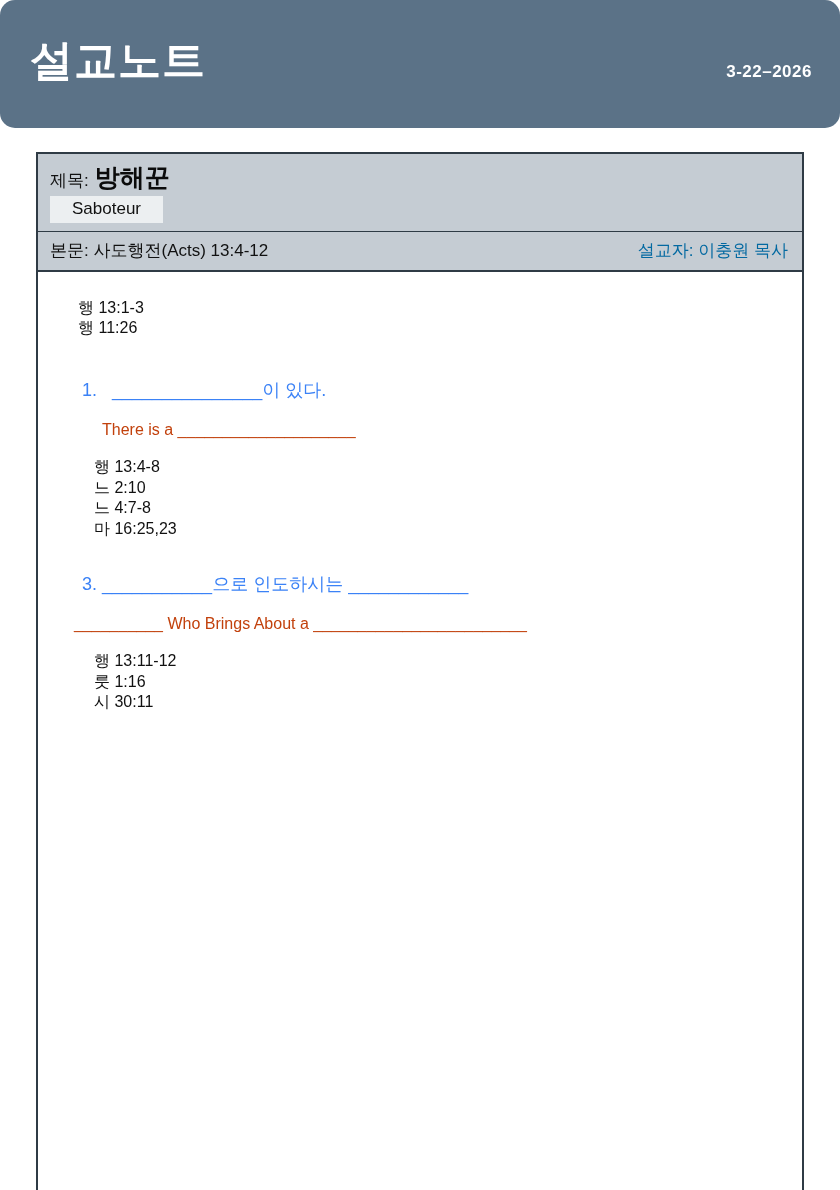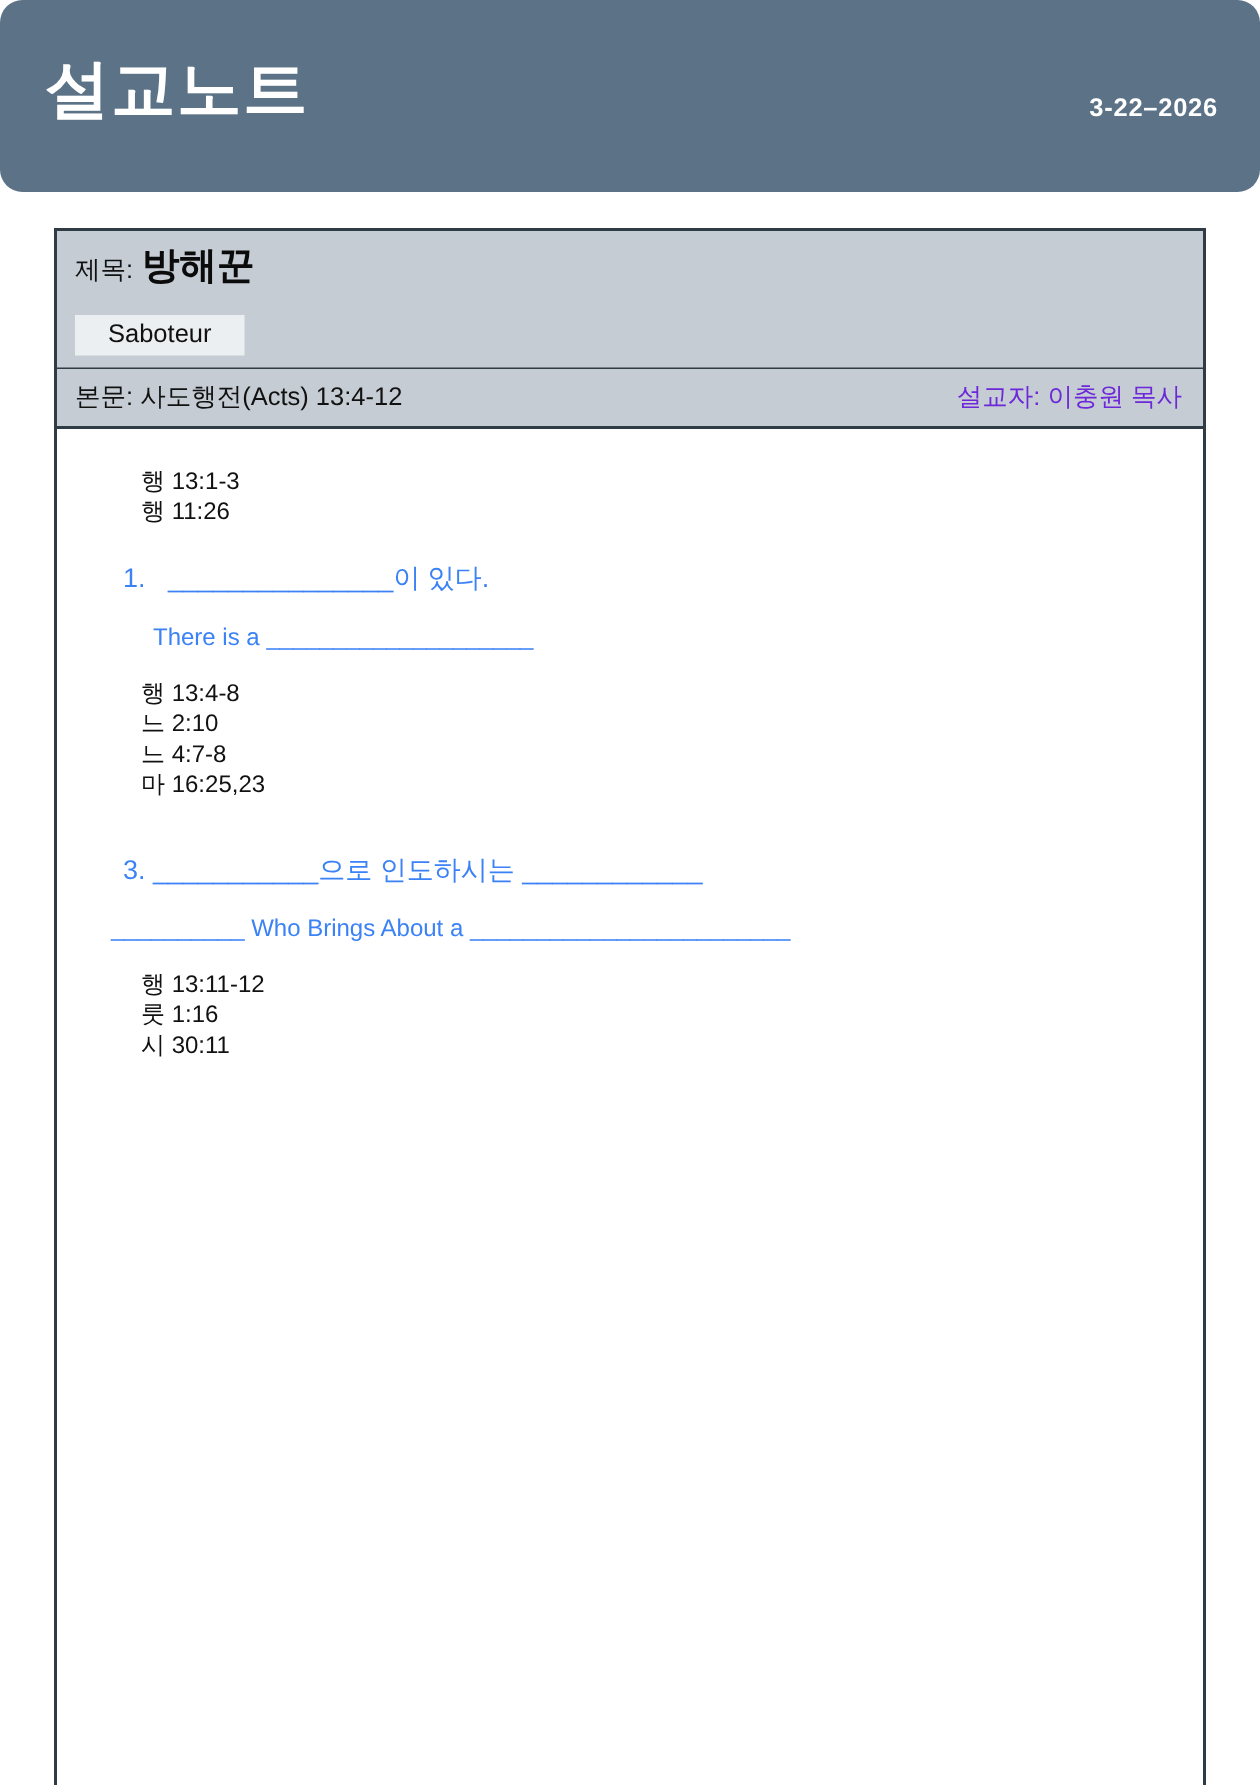--- a/index.html
+++ b/index.html
@@ -96,7 +96,6 @@
     padding: 3px 22px 4px 22px;
     font-size: 17px;
     color: #111111;
-    margin-top: 14px;
   }
 
   .scripture-row {

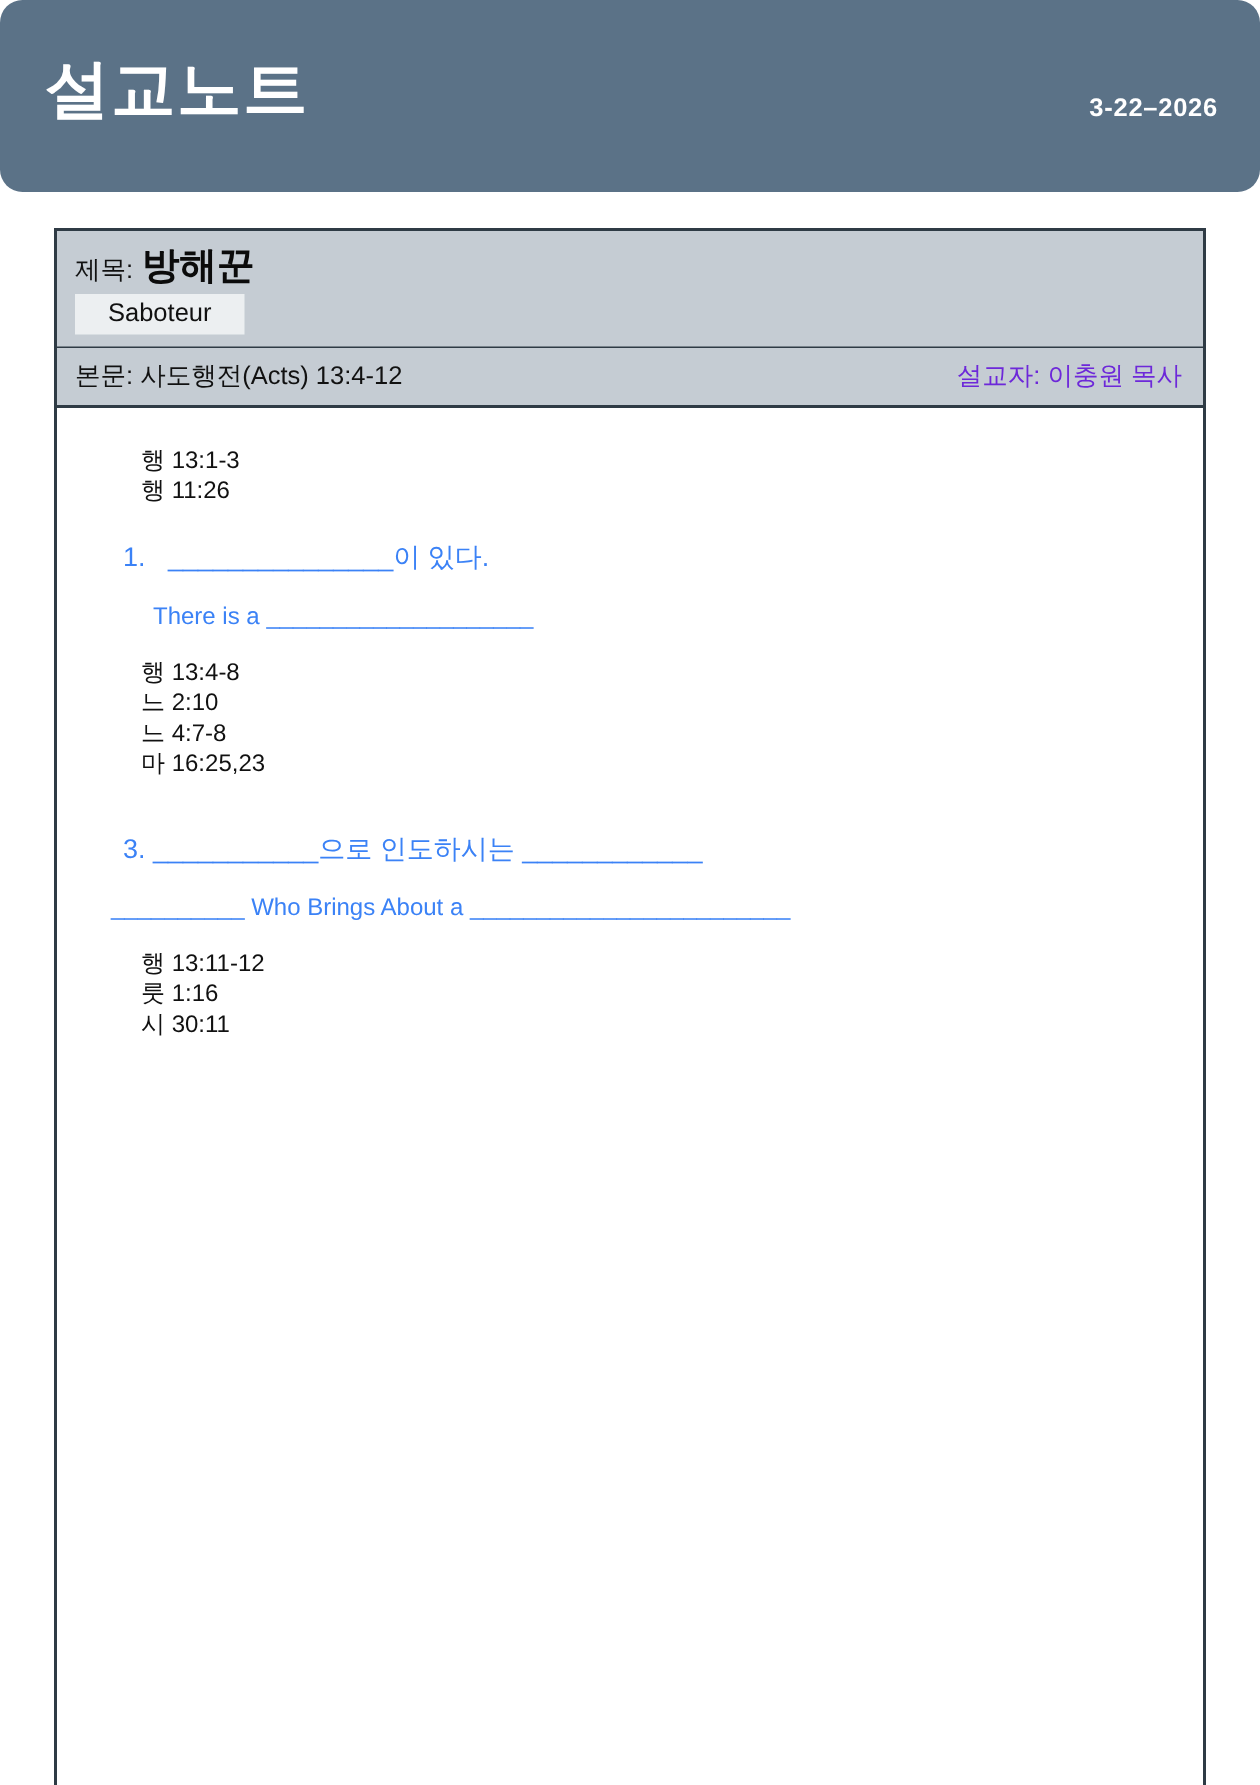--- a/index.html
+++ b/index.html
@@ -113,7 +113,7 @@
   }
   .preacher-text {
     font-size: 17px;
-    color: #6d28d9;
+    color: #0369a1;
   }
 
   

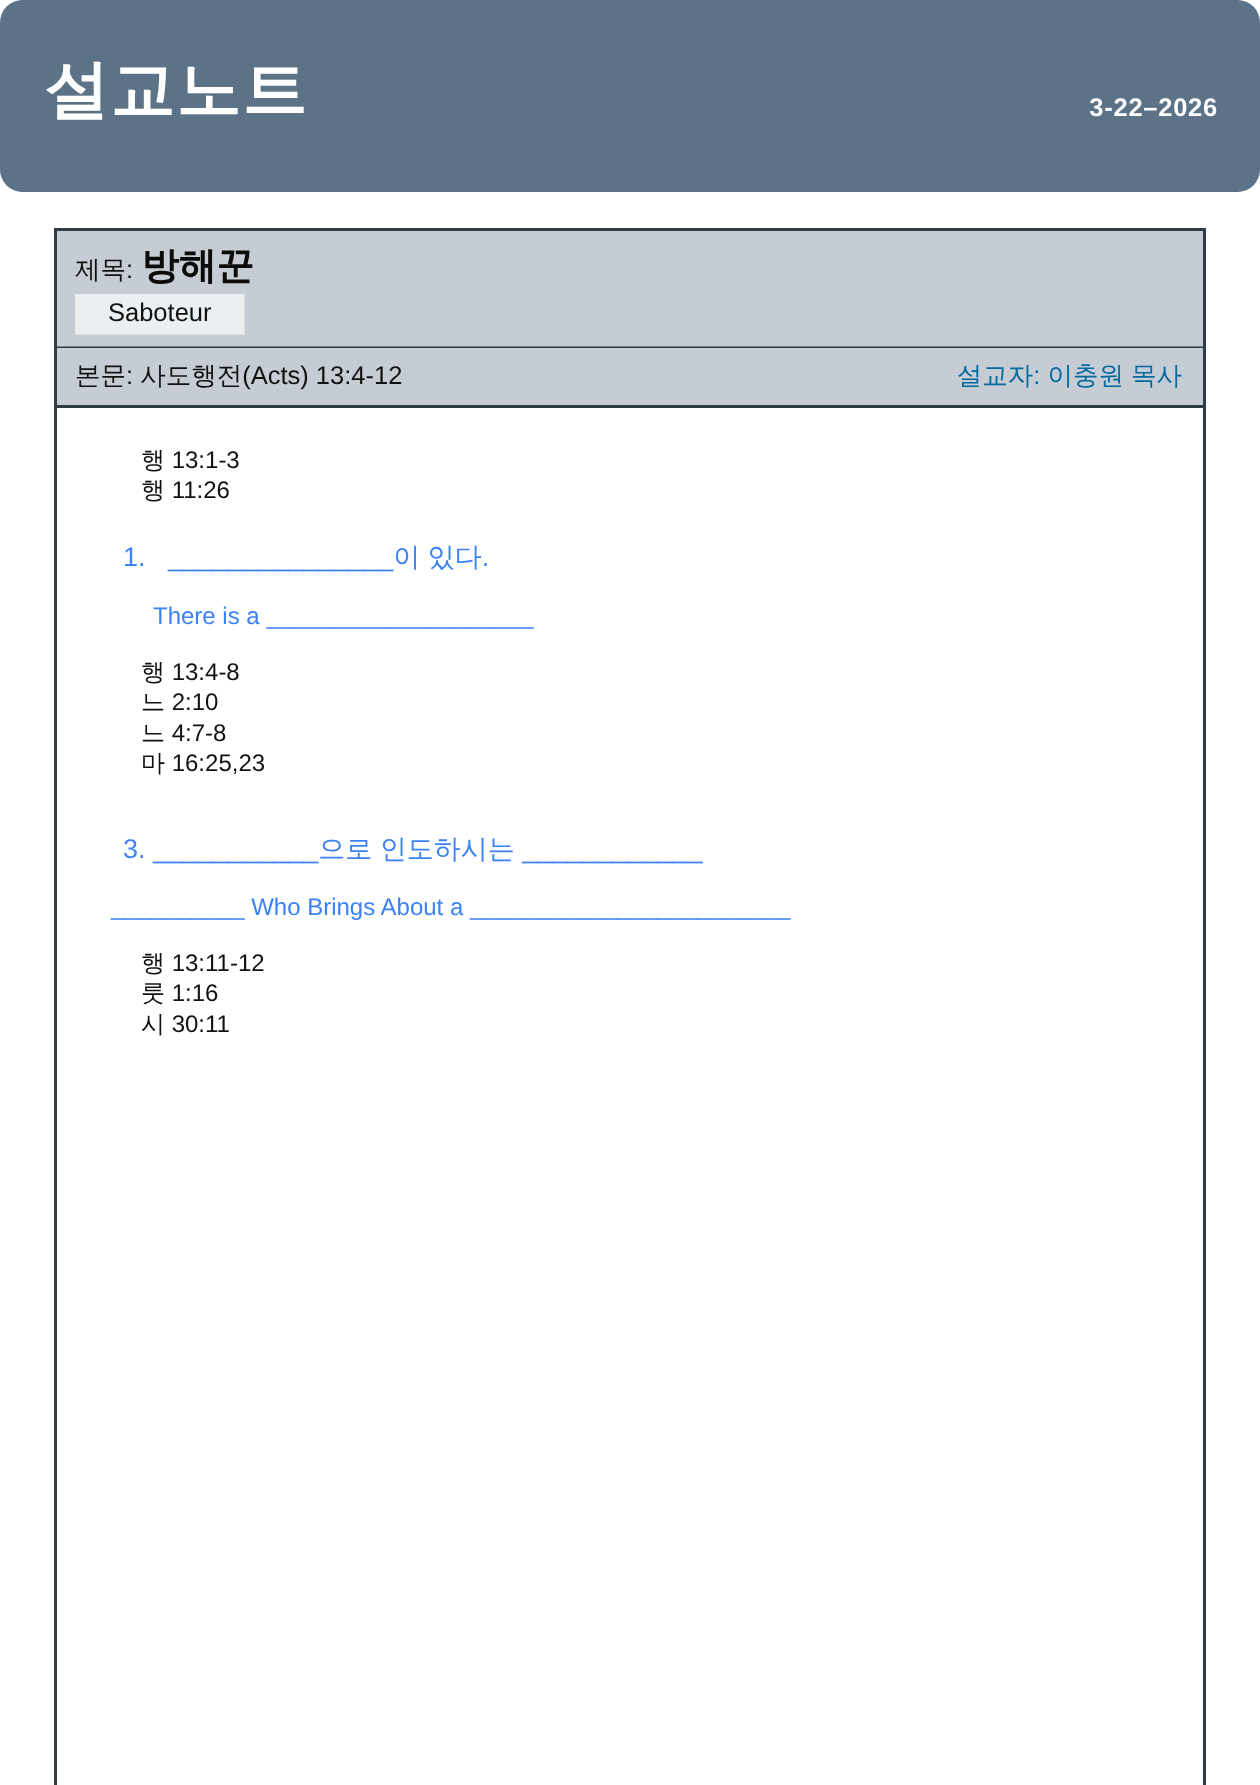--- a/index.html
+++ b/index.html
@@ -123,8 +123,8 @@
   }
 
   .ref-group {
-    padding-left: 56px;
-    margin-bottom: 22px;
+    padding-left: 40px;
+    margin-bottom: 40px;
   }
   .ref-line {
     font-size: 16px;

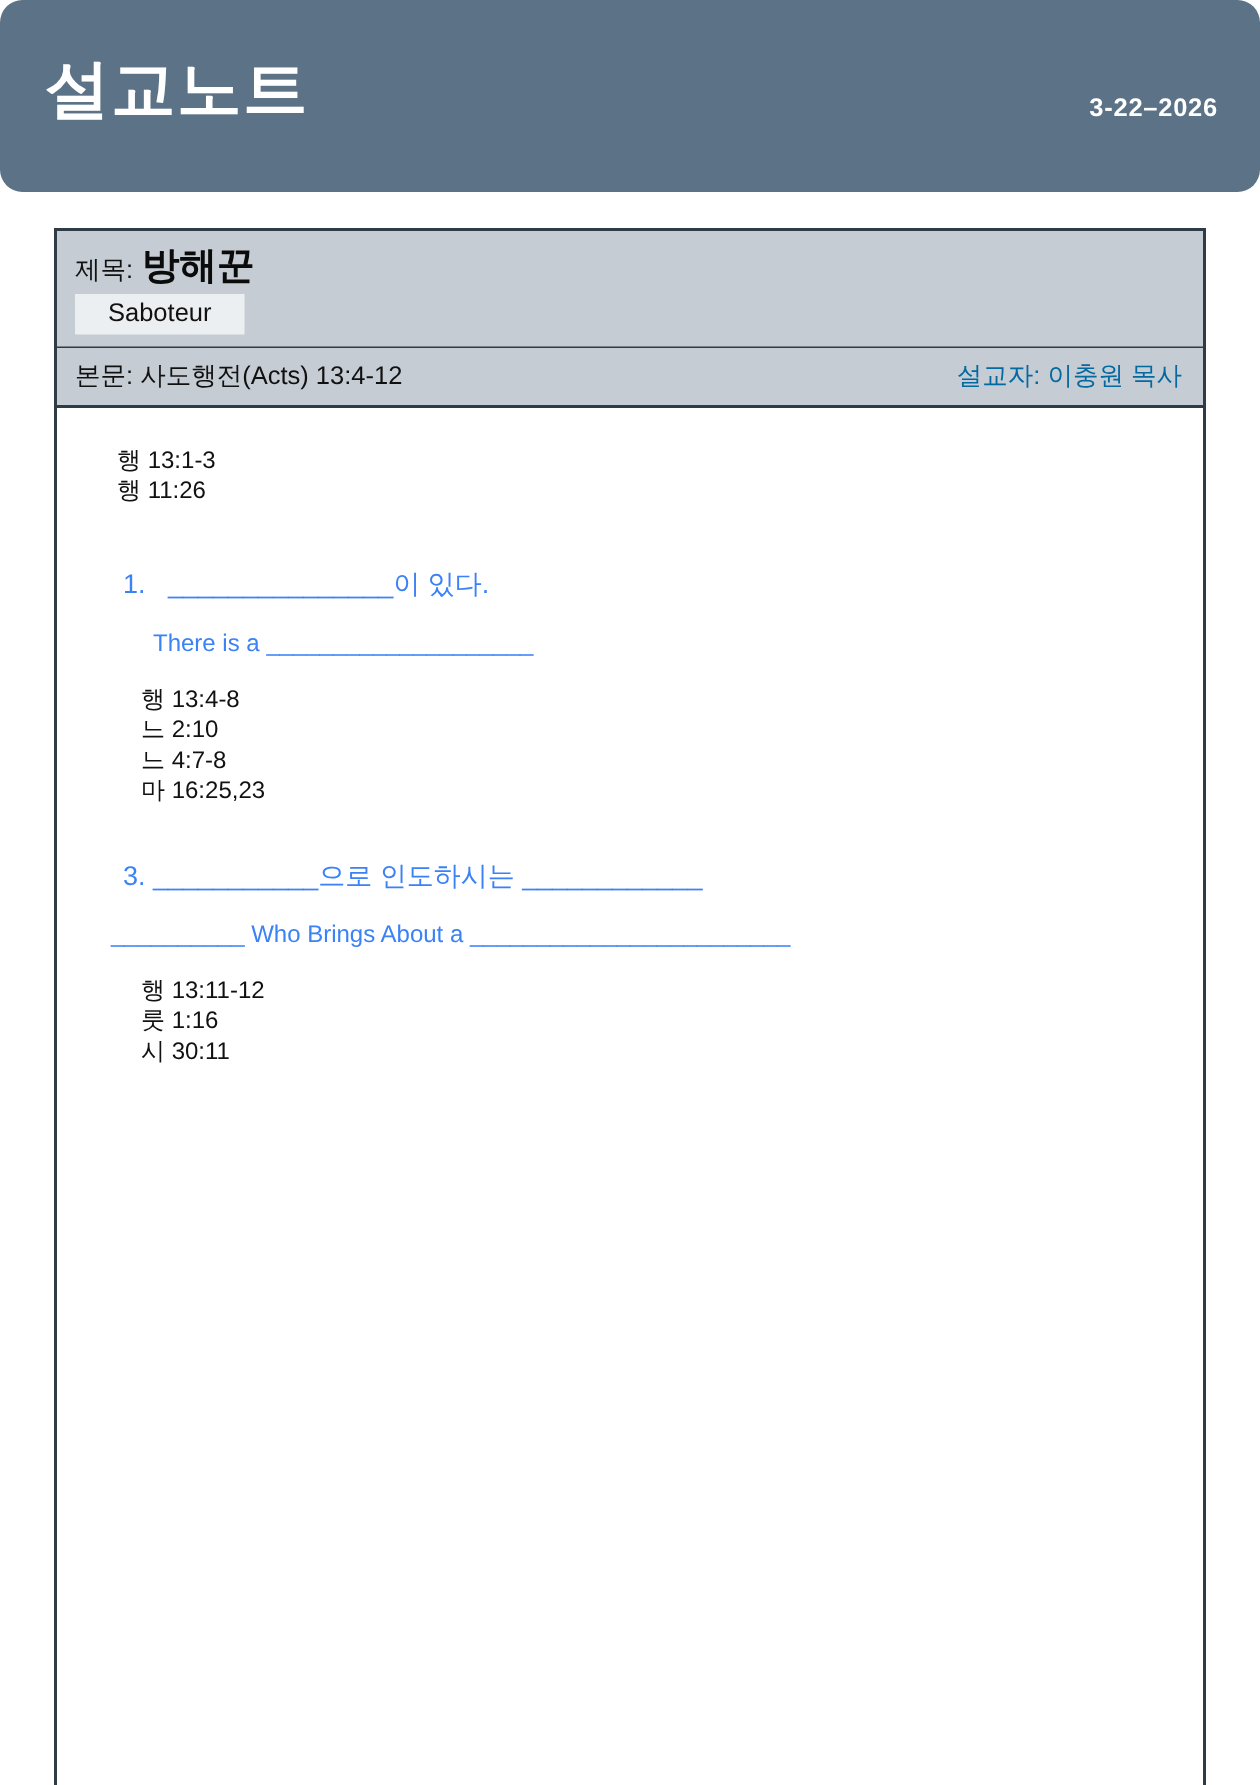--- a/index.html
+++ b/index.html
@@ -145,7 +145,7 @@
   }
   .point-en {
     font-size: 16px;
-    color: #3b82f6;
+    color: #c2410c;
     padding-left: 36px;
     margin-top: 18px;
     margin-bottom: 16px;

